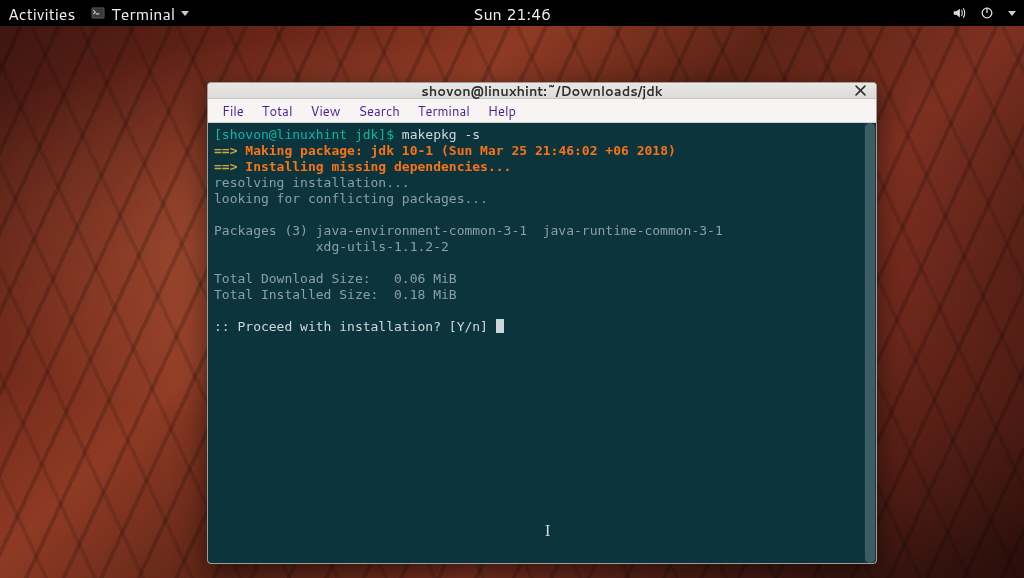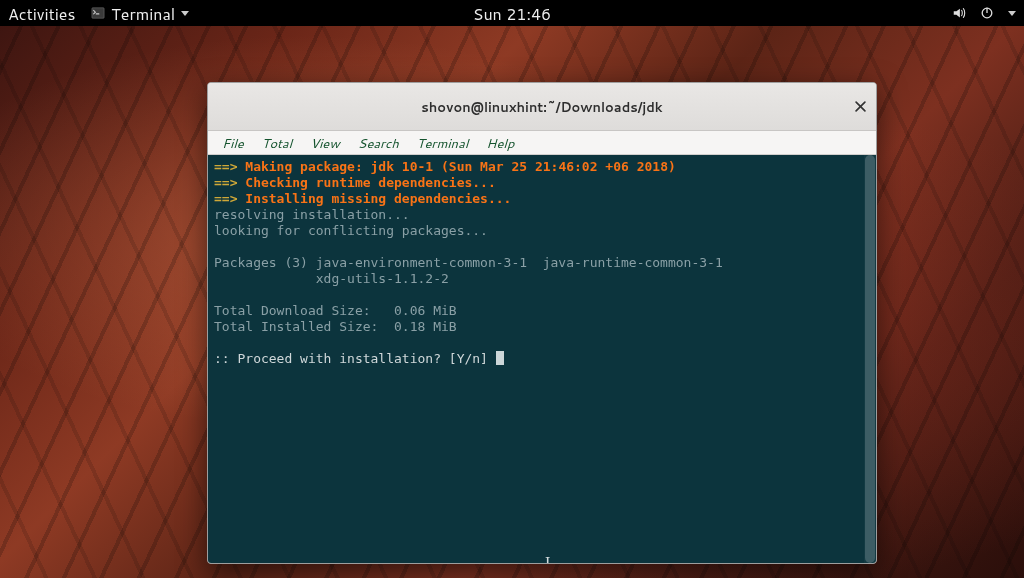--- a/index.html
+++ b/index.html
@@ -37,7 +37,7 @@
       display: flex; flex-direction: column; overflow: hidden; z-index:3;
     }
     .titlebar {
-      height: 48px; background: linear-gradient(#e9e7e5,#dedcda);
+      height: 16px; background: linear-gradient(#e9e7e5,#dedcda);
       border-bottom: 1px solid #c8c6c4;
       display: flex; align-items: center; position: relative;
     }

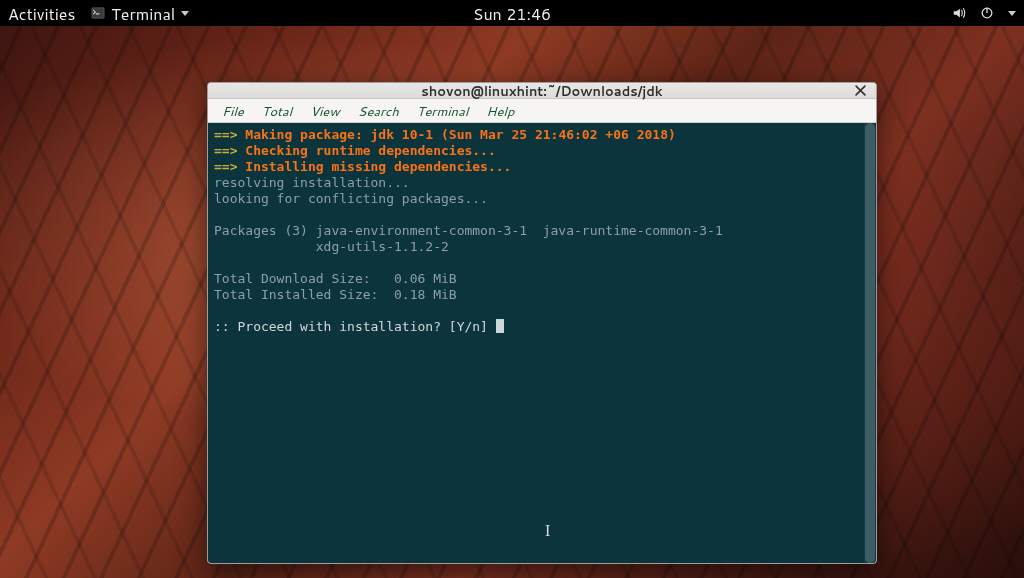--- a/index.html
+++ b/index.html
@@ -51,7 +51,7 @@
     .menubar {
       height: 24px; background: #f6f5f4; border-bottom: 1px solid #d1cfcd;
       display: flex; align-items: center; padding: 0 6px; gap: 2px;
-      font-size: 13px; color: #14532d; font-style: italic;
+      font-size: 13px; color: #4c1d95;
     }
     .menu-item { padding: 2px 8px; cursor: pointer; border-radius:2px;}
     .term {

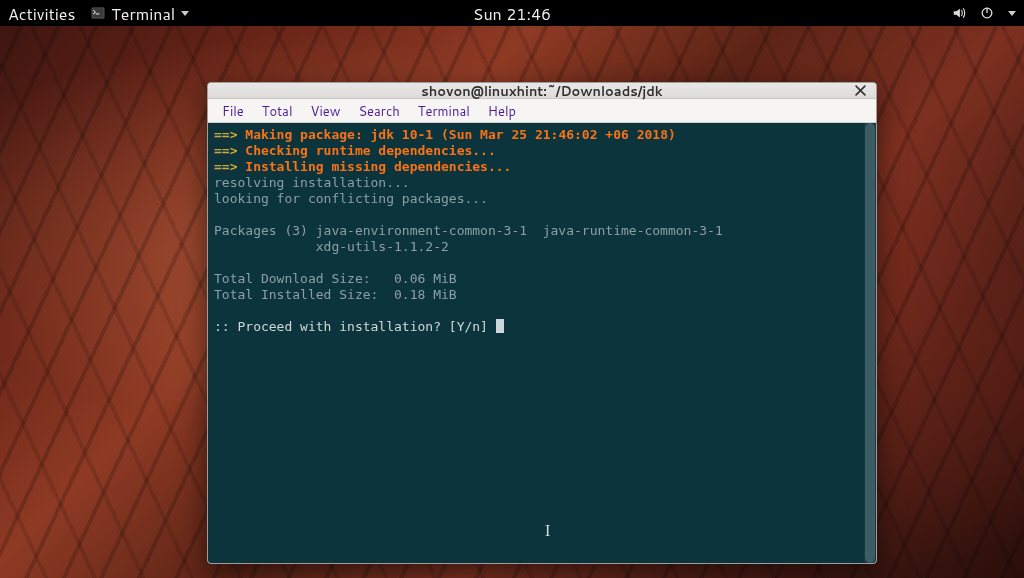--- a/index.html
+++ b/index.html
@@ -118,6 +118,7 @@
     <span class="menu-item">Help</span>
   </div>
   <div class="term">
+    <div class="line"><span class="c-teal">[shovon@linuxhint jdk]$ </span><span class="c-dimwhite">makepkg -s</span></div>
     <div class="line"><span class="c-yellow c-bold">==&gt; </span><span class="c-white c-bold">Making package: jdk 10-1 (Sun Mar 25 21:46:02 +06 2018)</span></div>
     <div class="line"><span class="c-yellow c-bold">==&gt; </span><span class="c-white c-bold">Checking runtime dependencies...</span></div>
     <div class="line"><span class="c-yellow c-bold">==&gt; </span><span class="c-white c-bold">Installing missing dependencies...</span></div>

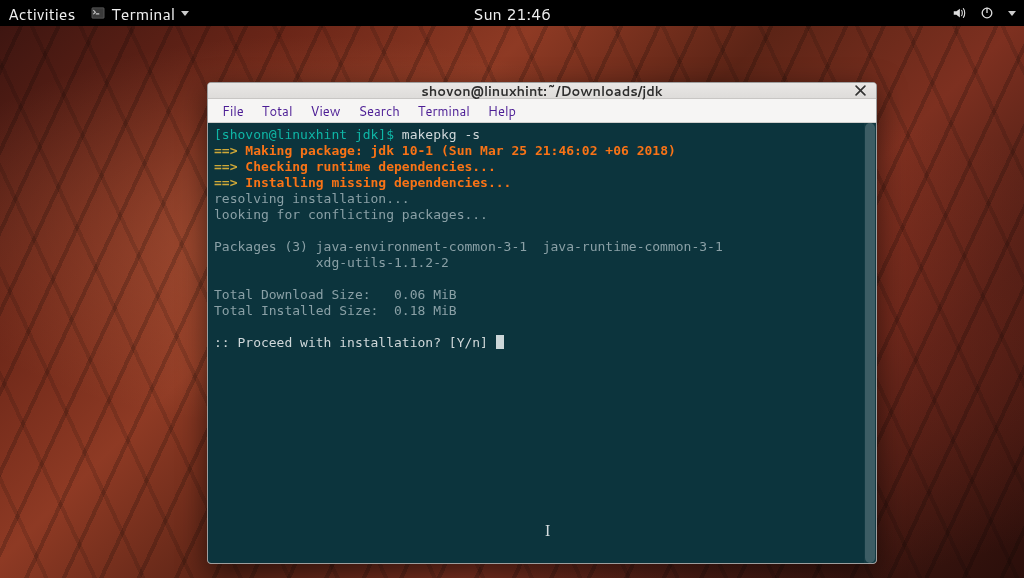--- a/index.html
+++ b/index.html
@@ -120,7 +120,6 @@
   <div class="term">
     <div class="line"><span class="c-teal">[shovon@linuxhint jdk]$ </span><span class="c-dimwhite">makepkg -s</span></div>
     <div class="line"><span class="c-yellow c-bold">==&gt; </span><span class="c-white c-bold">Making package: jdk 10-1 (Sun Mar 25 21:46:02 +06 2018)</span></div>
-    <div class="line"><span class="c-yellow c-bold">==&gt; </span><span class="c-white c-bold">Checking runtime dependencies...</span></div>
     <div class="line"><span class="c-yellow c-bold">==&gt; </span><span class="c-white c-bold">Installing missing dependencies...</span></div>
     <div class="line">resolving installation...</div>
     <div class="line">looking for conflicting packages...</div>

